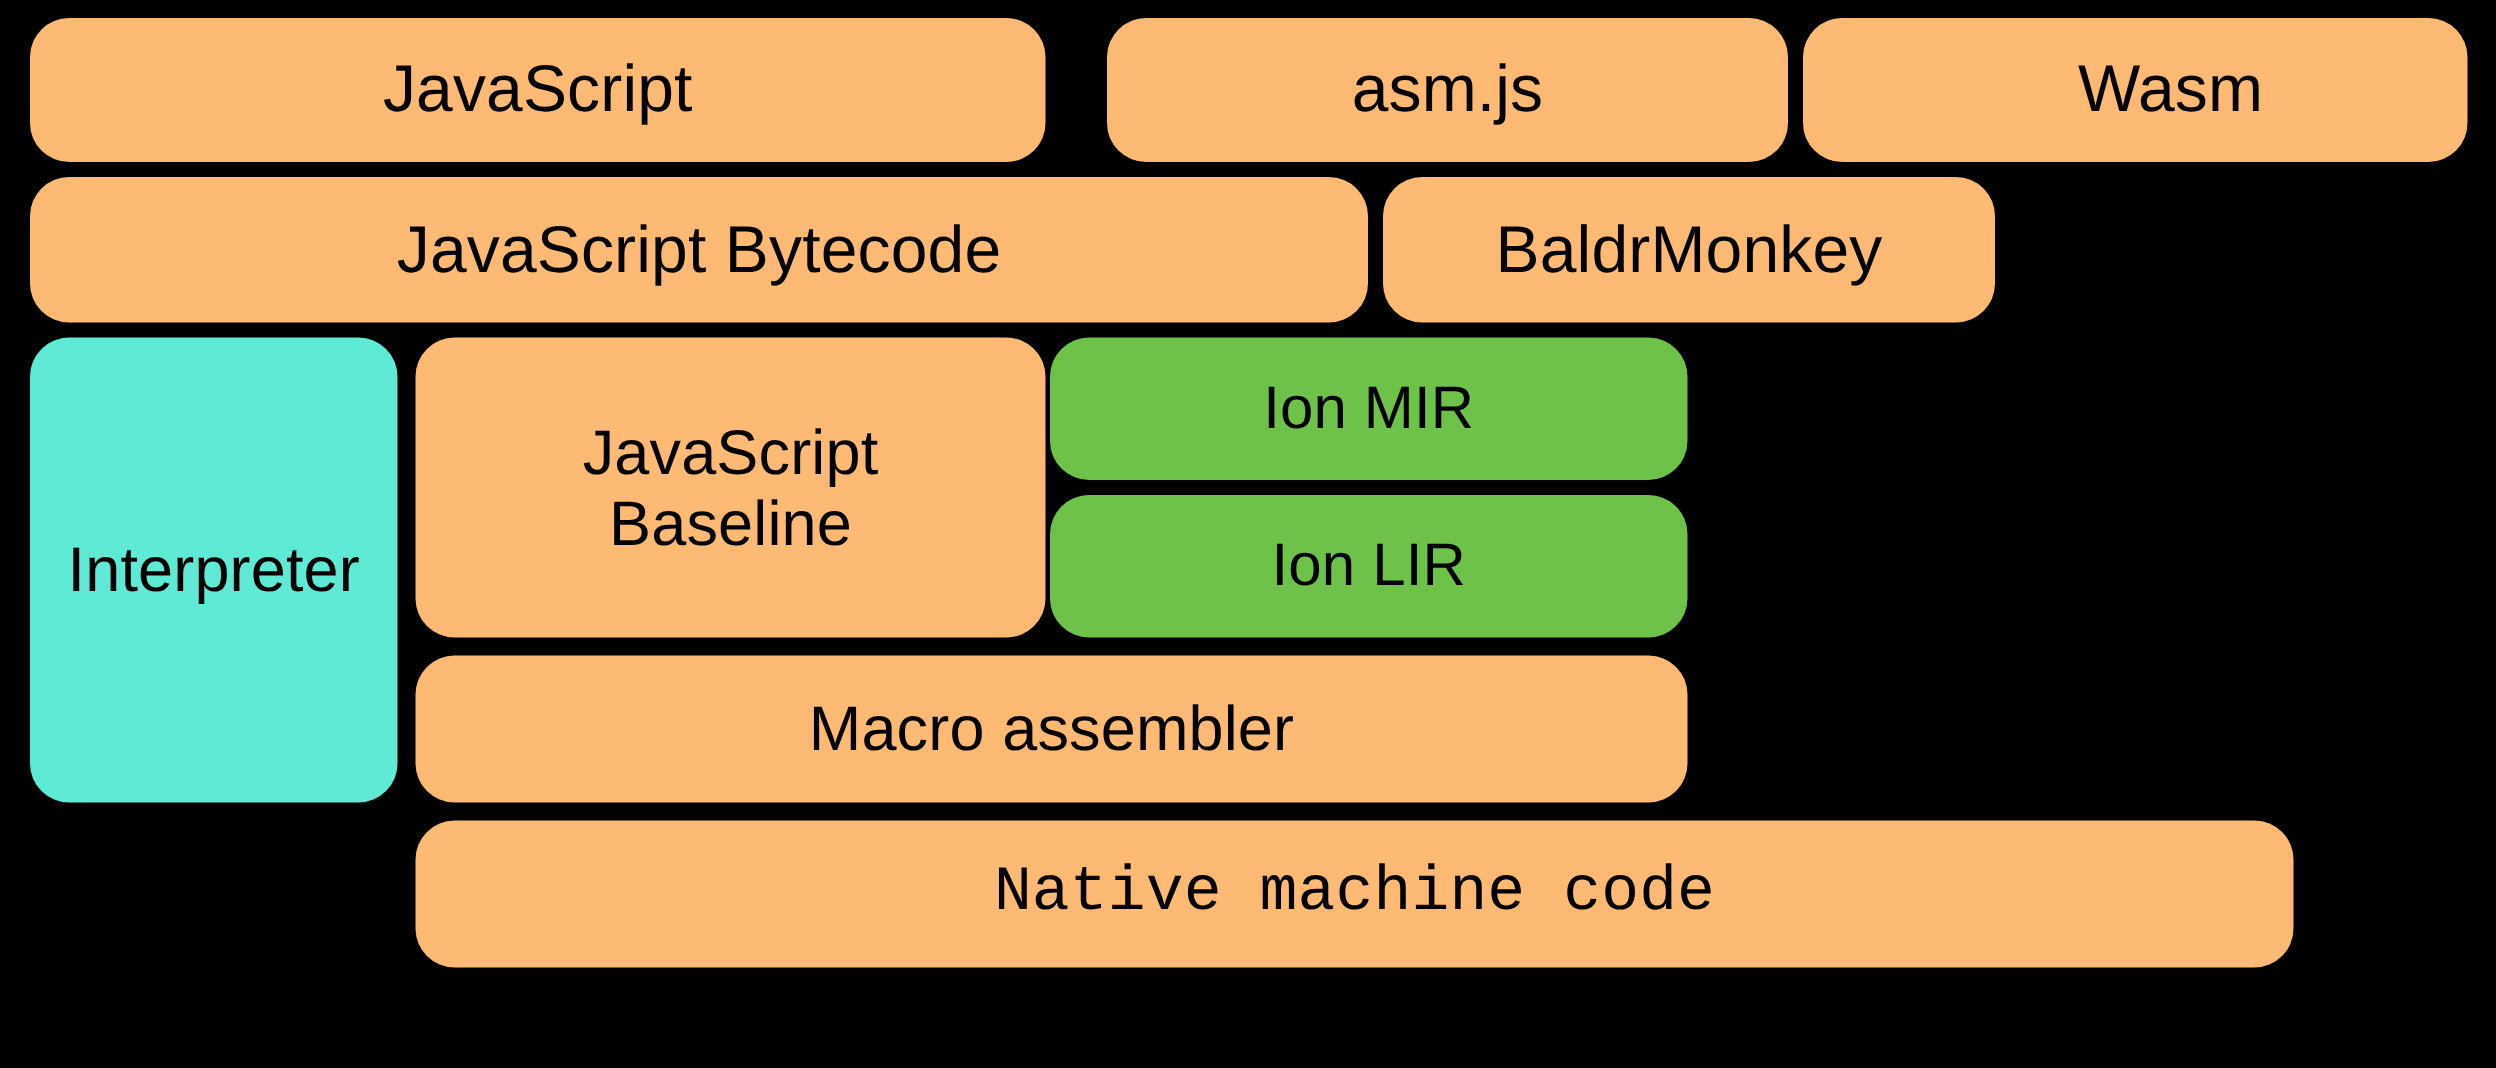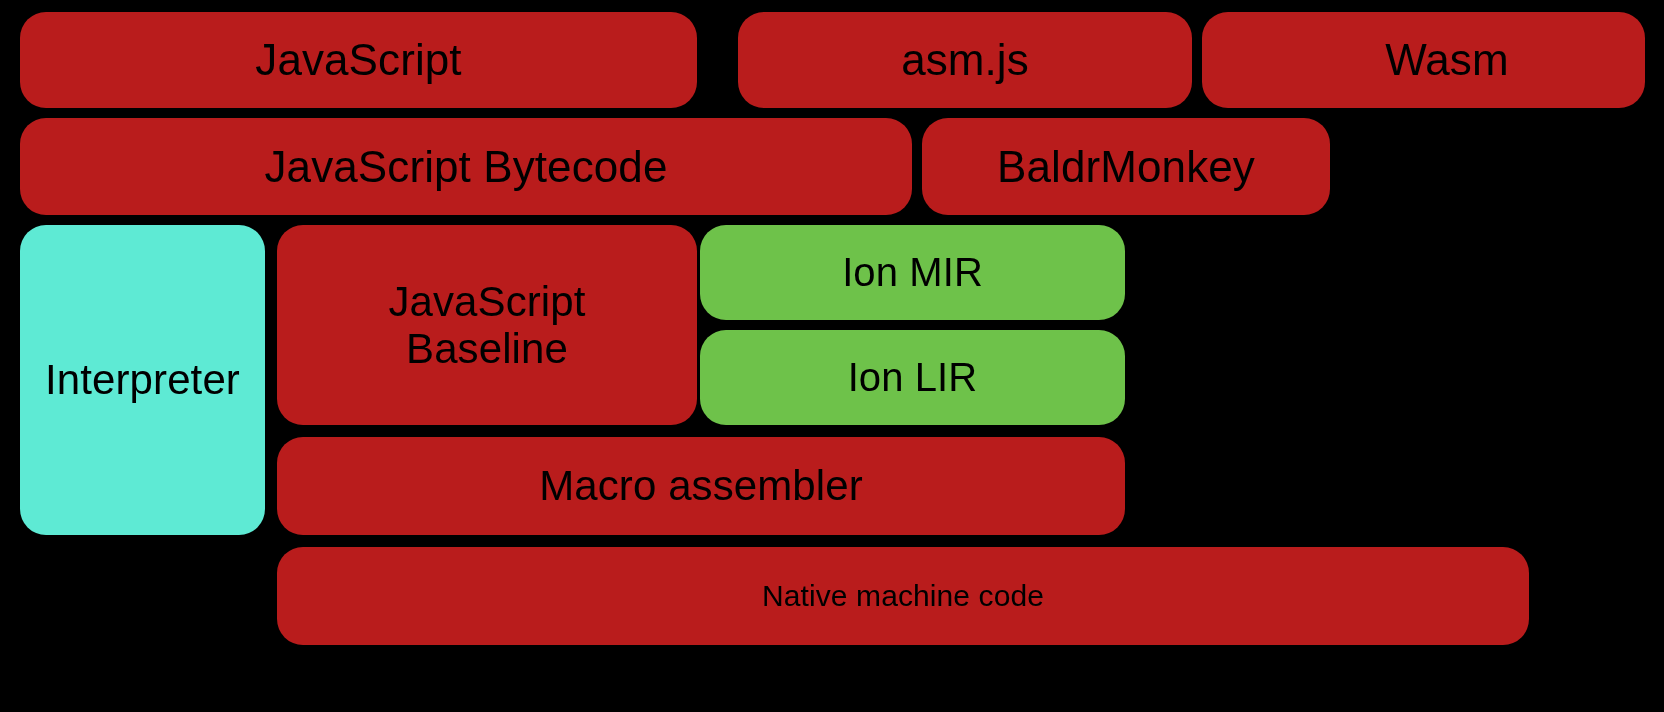--- a/index.html
+++ b/index.html
@@ -34,7 +34,7 @@
     padding: 0 10px;
     white-space: pre-line;
   }
-  .fill-white  { background: #b91c1c; border-radius: 26px; }
+  .fill-white  { background: #fdba74; border-radius: 26px; }
   .fill-gray   { background: #5eead4; }
   .fill-green  { background: #6ec24a; }
   .fill-pink   { background: #f5758c; }

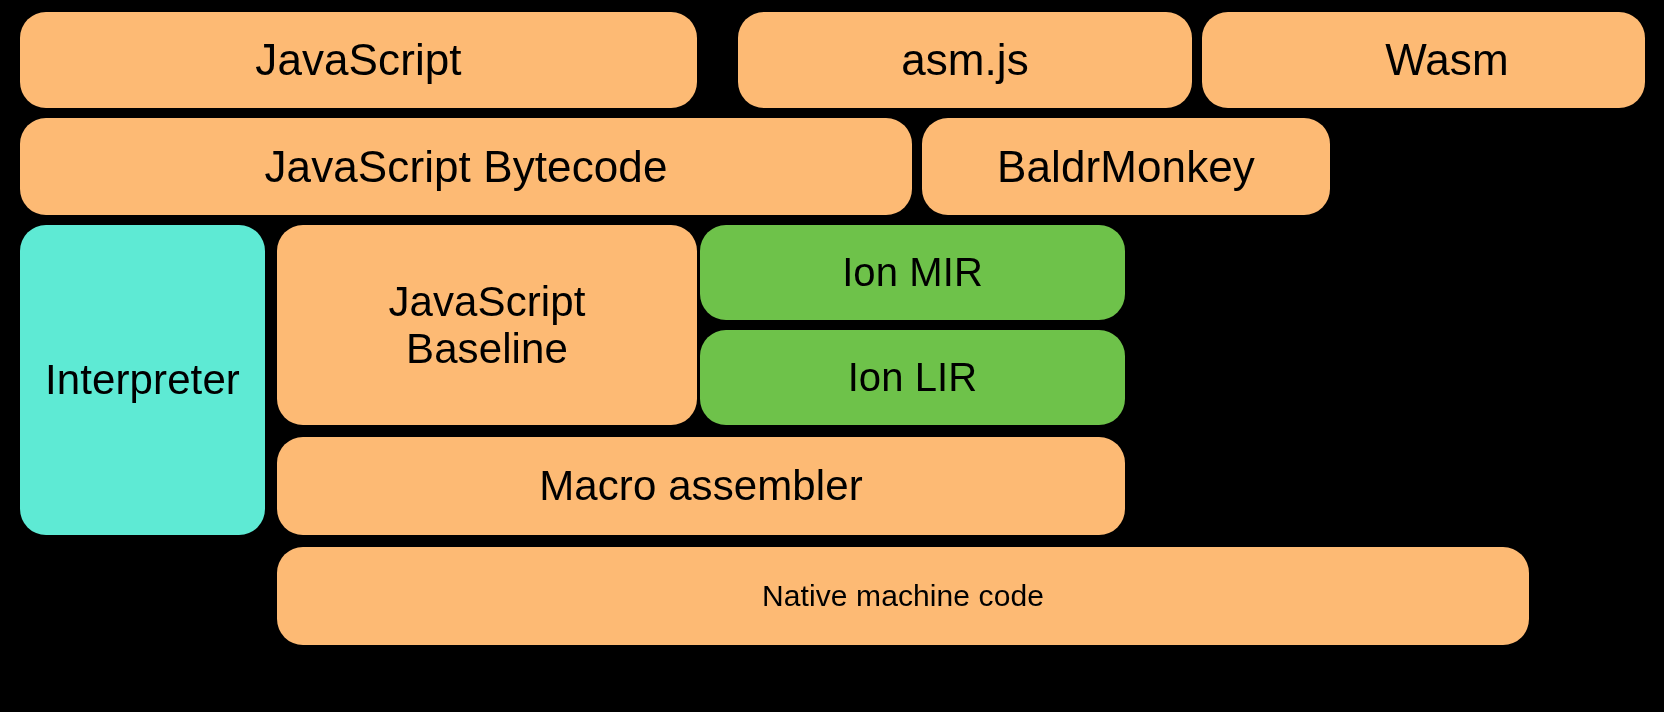--- a/index.html
+++ b/index.html
@@ -74,7 +74,7 @@
     <div class="node fill-white" style="left: 277px; top: 437px; width: 848px; height: 98px; font-size: 42px; color: rgb(0, 0, 0);">
       <span class="label">Macro assembler</span>
     </div>
-    <div class="node fill-white" style="left: 277px; top: 547px; width: 1252px; height: 98px; font-size: 30px; color: rgb(0, 0, 0);">
+    <div class="node fill-white" style="left: 277px; top: 547px; width: 1252px; height: 98px; font-size: 42px; color: rgb(0, 0, 0); font-family: Liberation Mono, monospace;">
       <span class="label">Native machine code</span>
     </div>
   </div>

